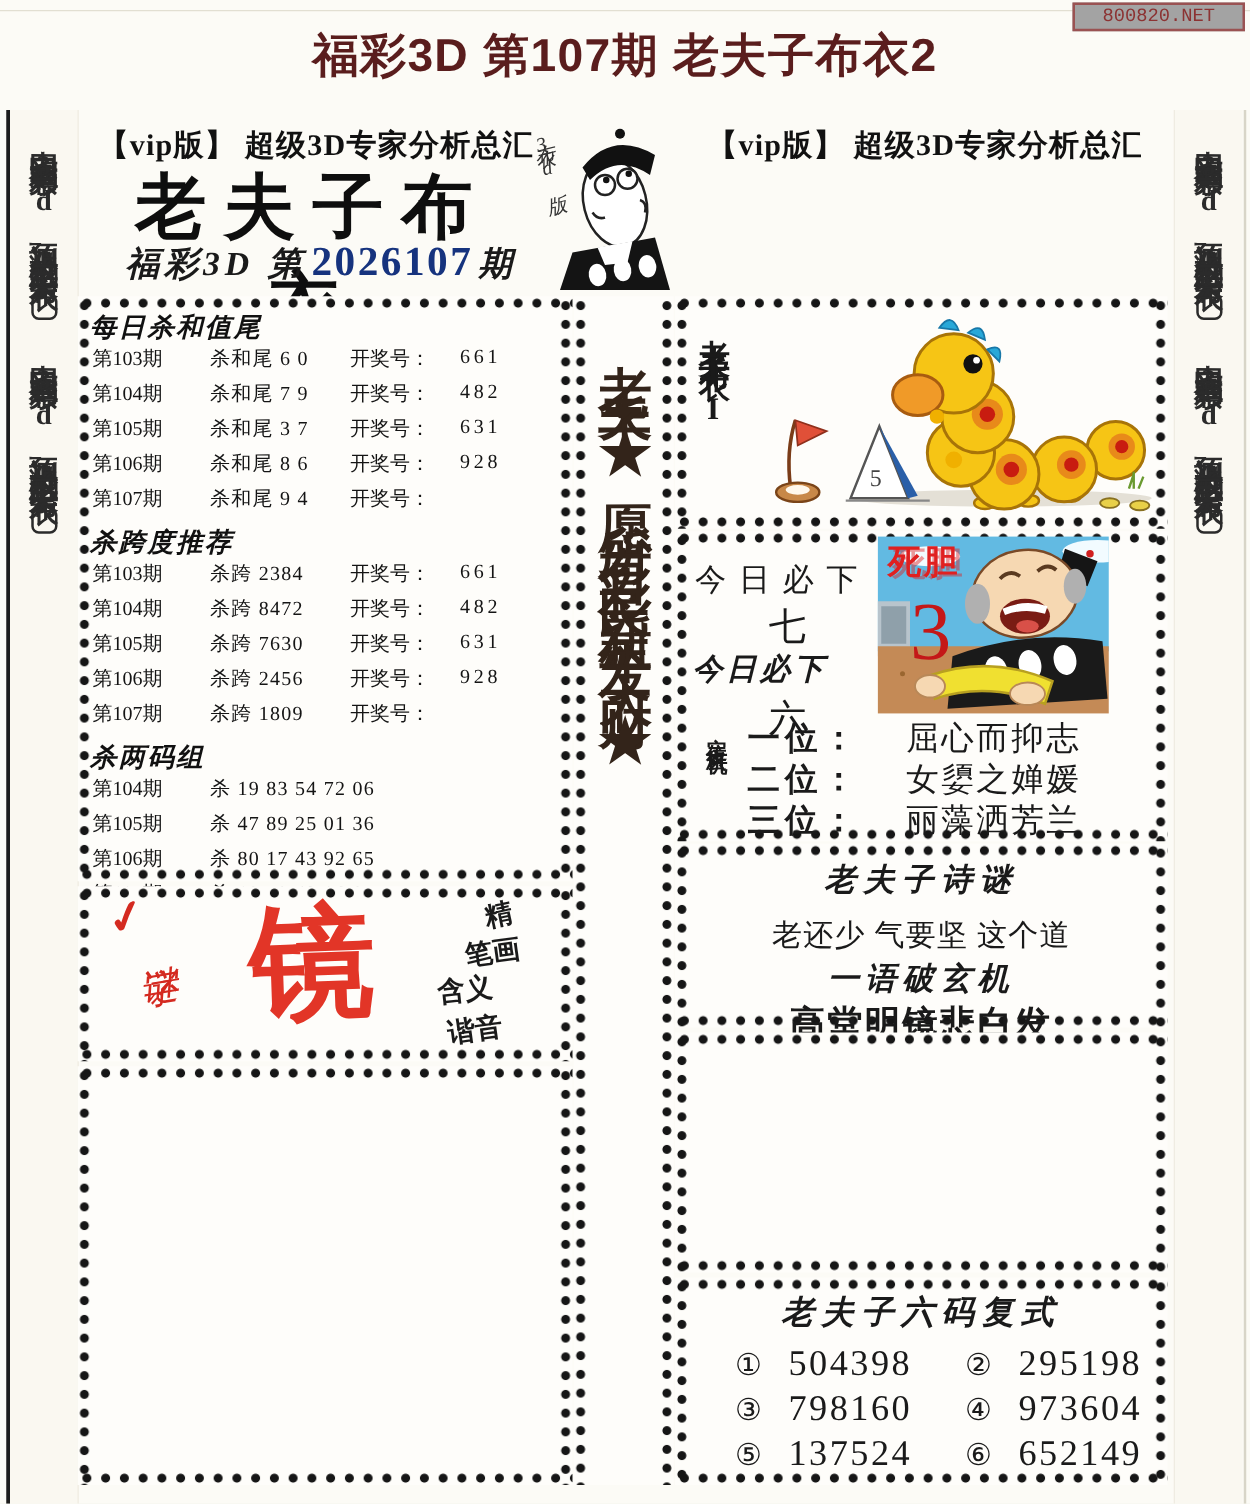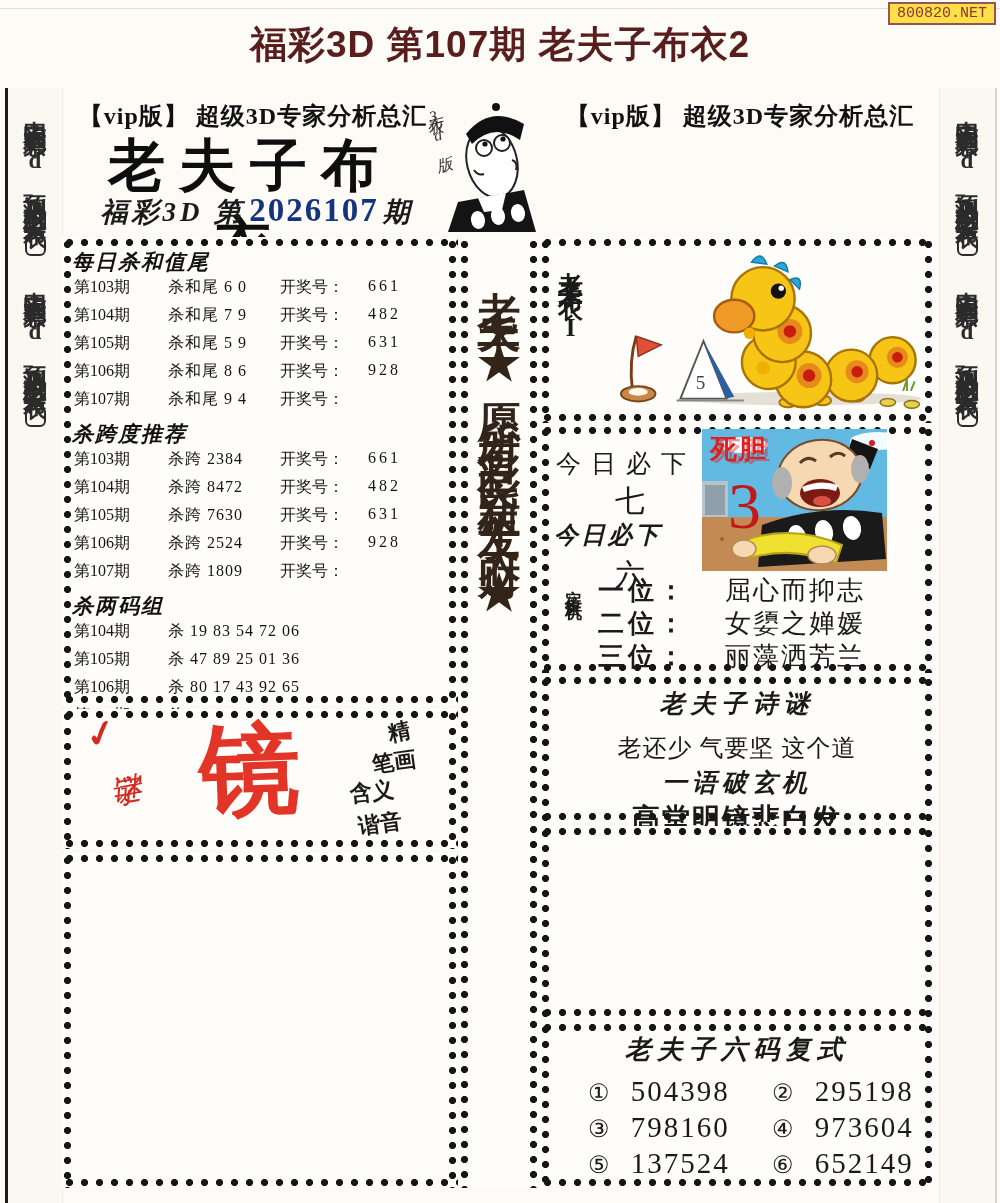--- a/index.html
+++ b/index.html
@@ -66,7 +66,7 @@
   <div class="abs" style="left:5px;top:88px;bottom:0;width:3px;background:#1c1c1c;"></div>
   <div class="abs" style="left:995px;top:88px;bottom:0;width:2px;background:#d8d5c8;"></div>
 
-  <div class="abs mono" style="right:4px;top:2px;padding:1px 7px;font-size:15px;color:#8c3333;border:2px solid #9a5252;background:#fde047;">800820.NET</div>
+  <div class="abs mono" style="right:4px;top:2px;padding:1px 22px;font-size:15px;color:#8c3333;border:2px solid #9a5252;background:#a3a3a3;">800820.NET</div>
 
   <div class="abs ctr sans" style="left:0;top:20px;width:1000px;font-size:37px;font-weight:900;color:#5a1d1d;letter-spacing:1px;">福彩3D 第107期 老夫子布衣2</div>
 

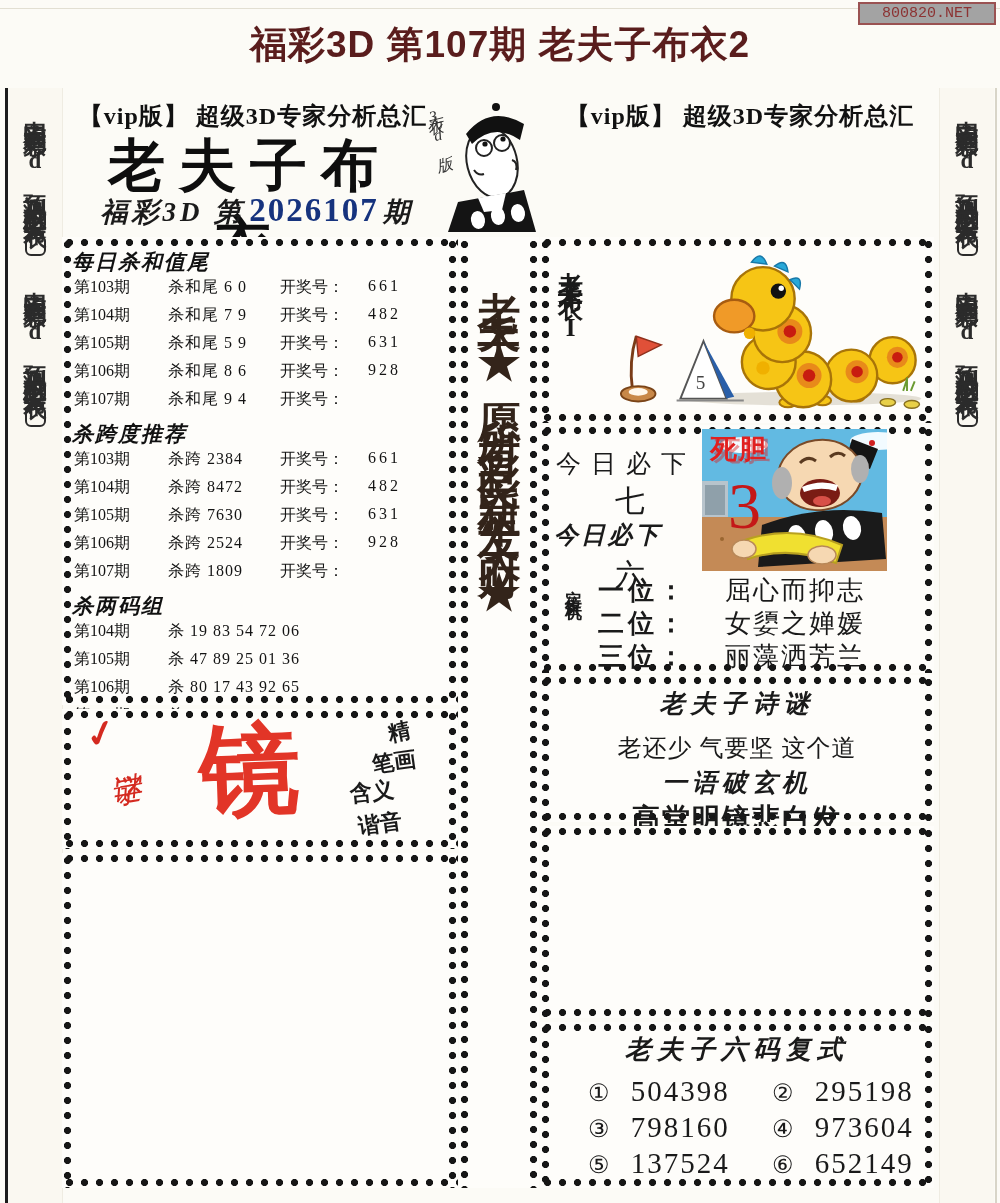--- a/index.html
+++ b/index.html
@@ -138,7 +138,7 @@
       </div>
       <div class="datarow">
         <span class="c-issue">第105期</span>
-        <span class="c-kill">杀和尾 5 9</span>
+        <span class="c-kill">杀和尾 3 7</span>
         <span class="c-dlabel">开奖号：</span>
         <span class="c-draw">631</span>
       </div>

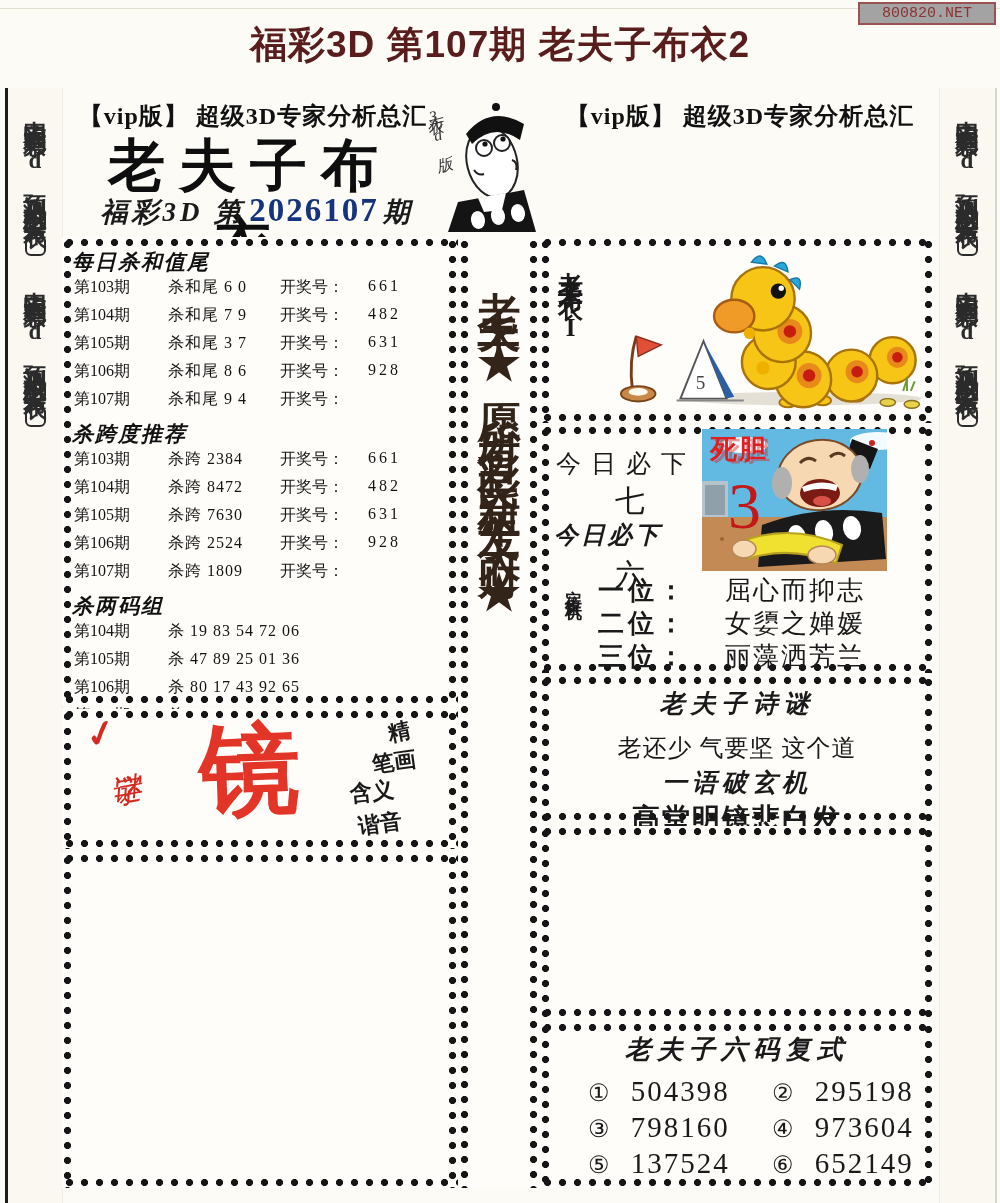--- a/index.html
+++ b/index.html
@@ -176,7 +176,7 @@
       </div>
       <div class="datarow">
         <span class="c-issue">第106期</span>
-        <span class="c-kill">杀跨 2524</span>
+        <span class="c-kill">杀跨 2456</span>
         <span class="c-dlabel">开奖号：</span>
         <span class="c-draw">928</span>
       </div>

